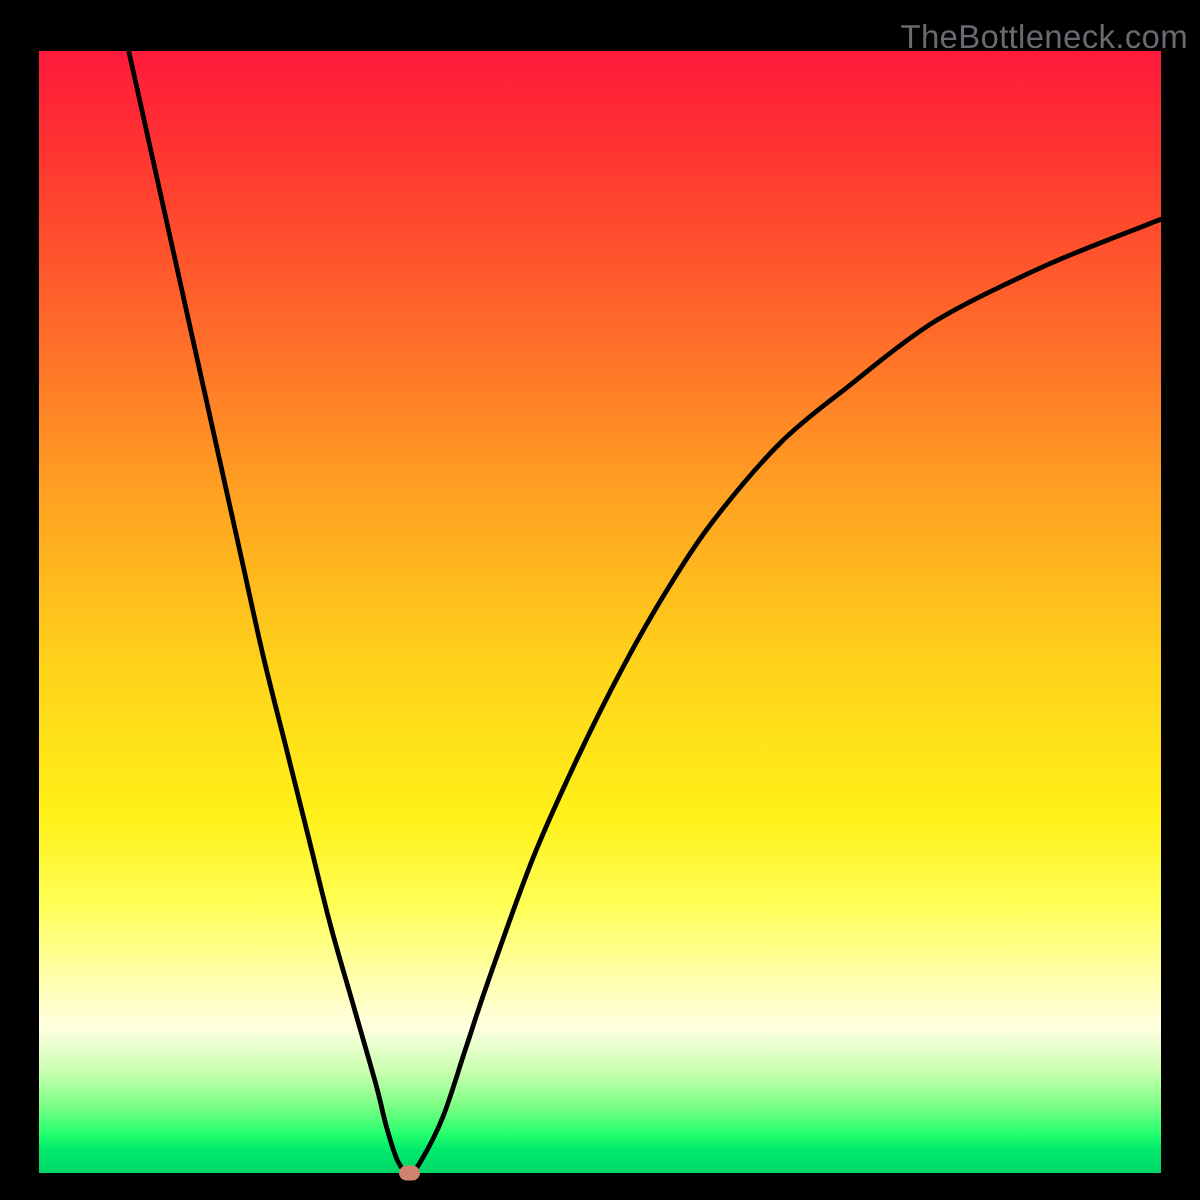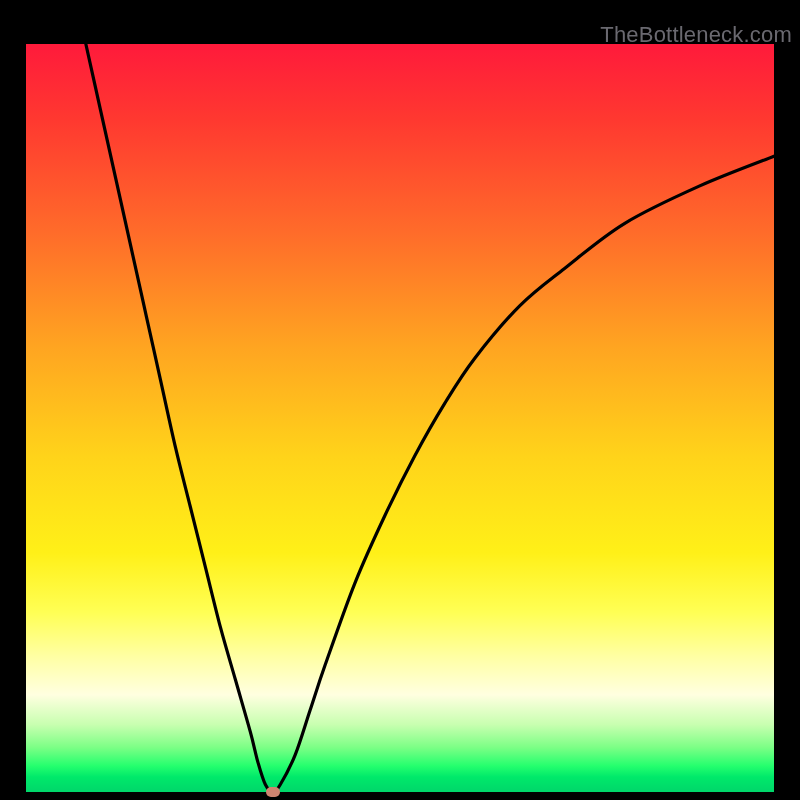--- a/index.html
+++ b/index.html
@@ -14,7 +14,7 @@
   .frame {
     position: absolute;
     left: 0;
-    top: 18px;
+    top: 8px;
     width: 800px;
     height: 656px;
     background: #000;

